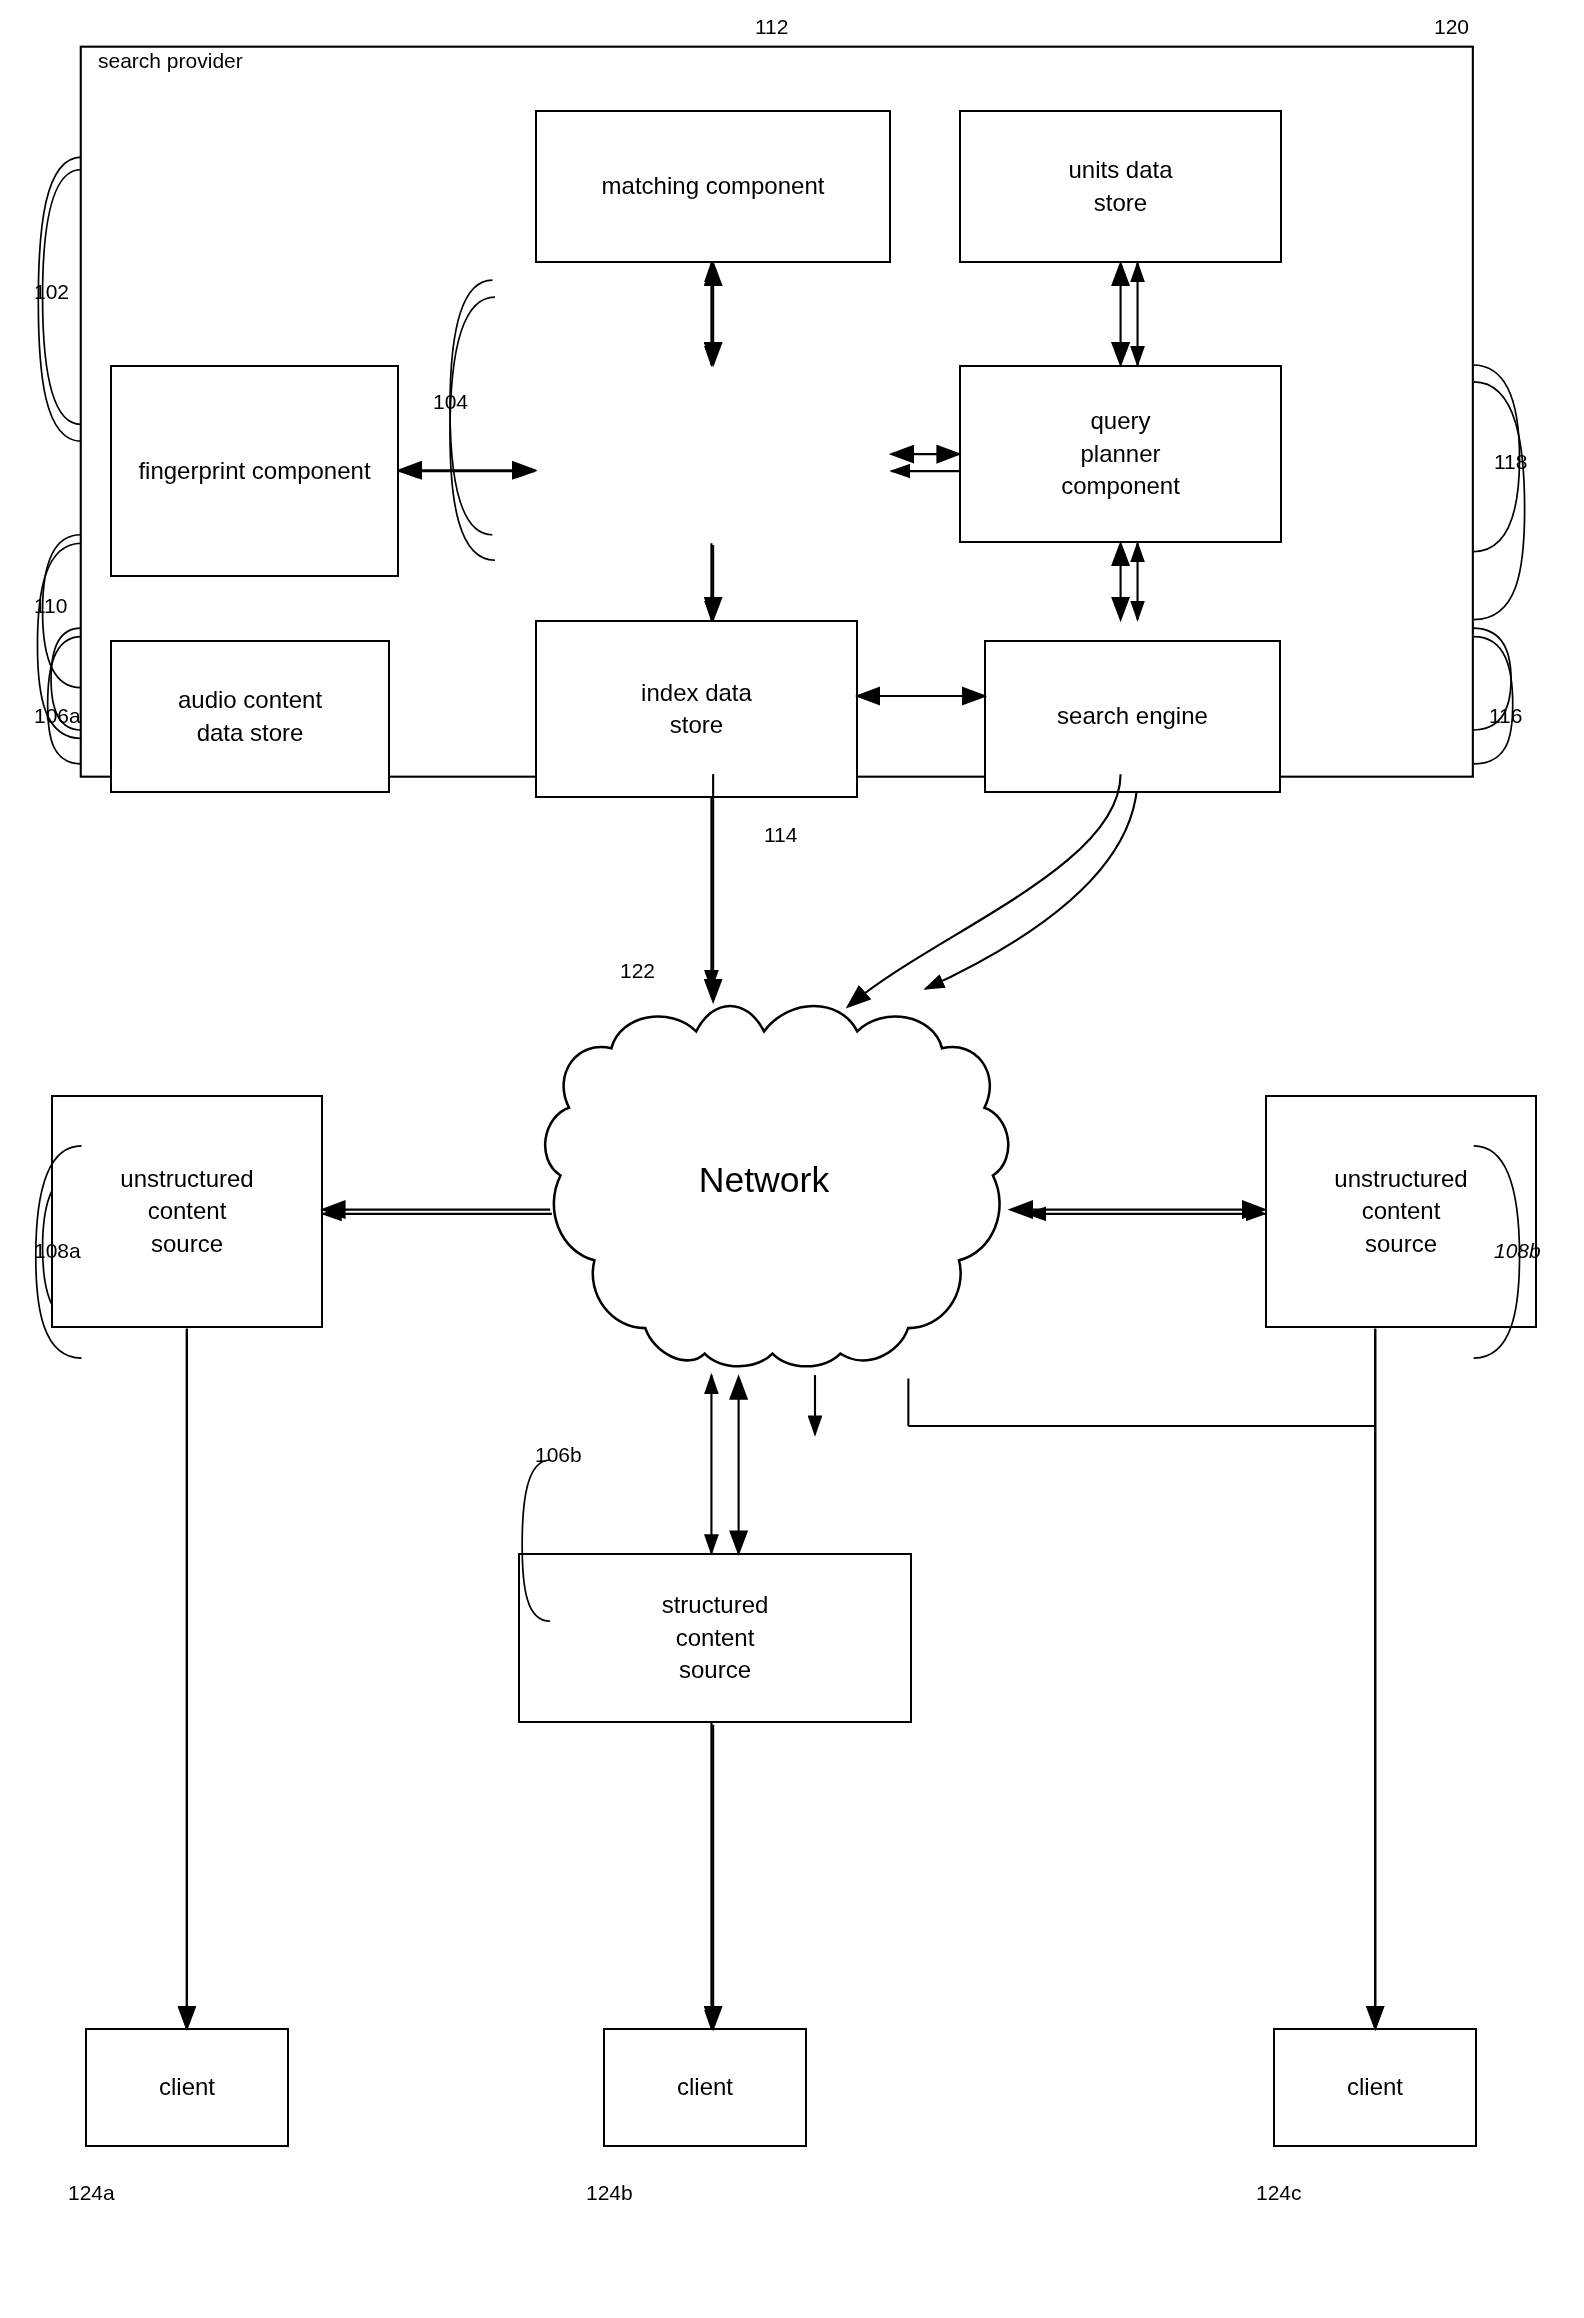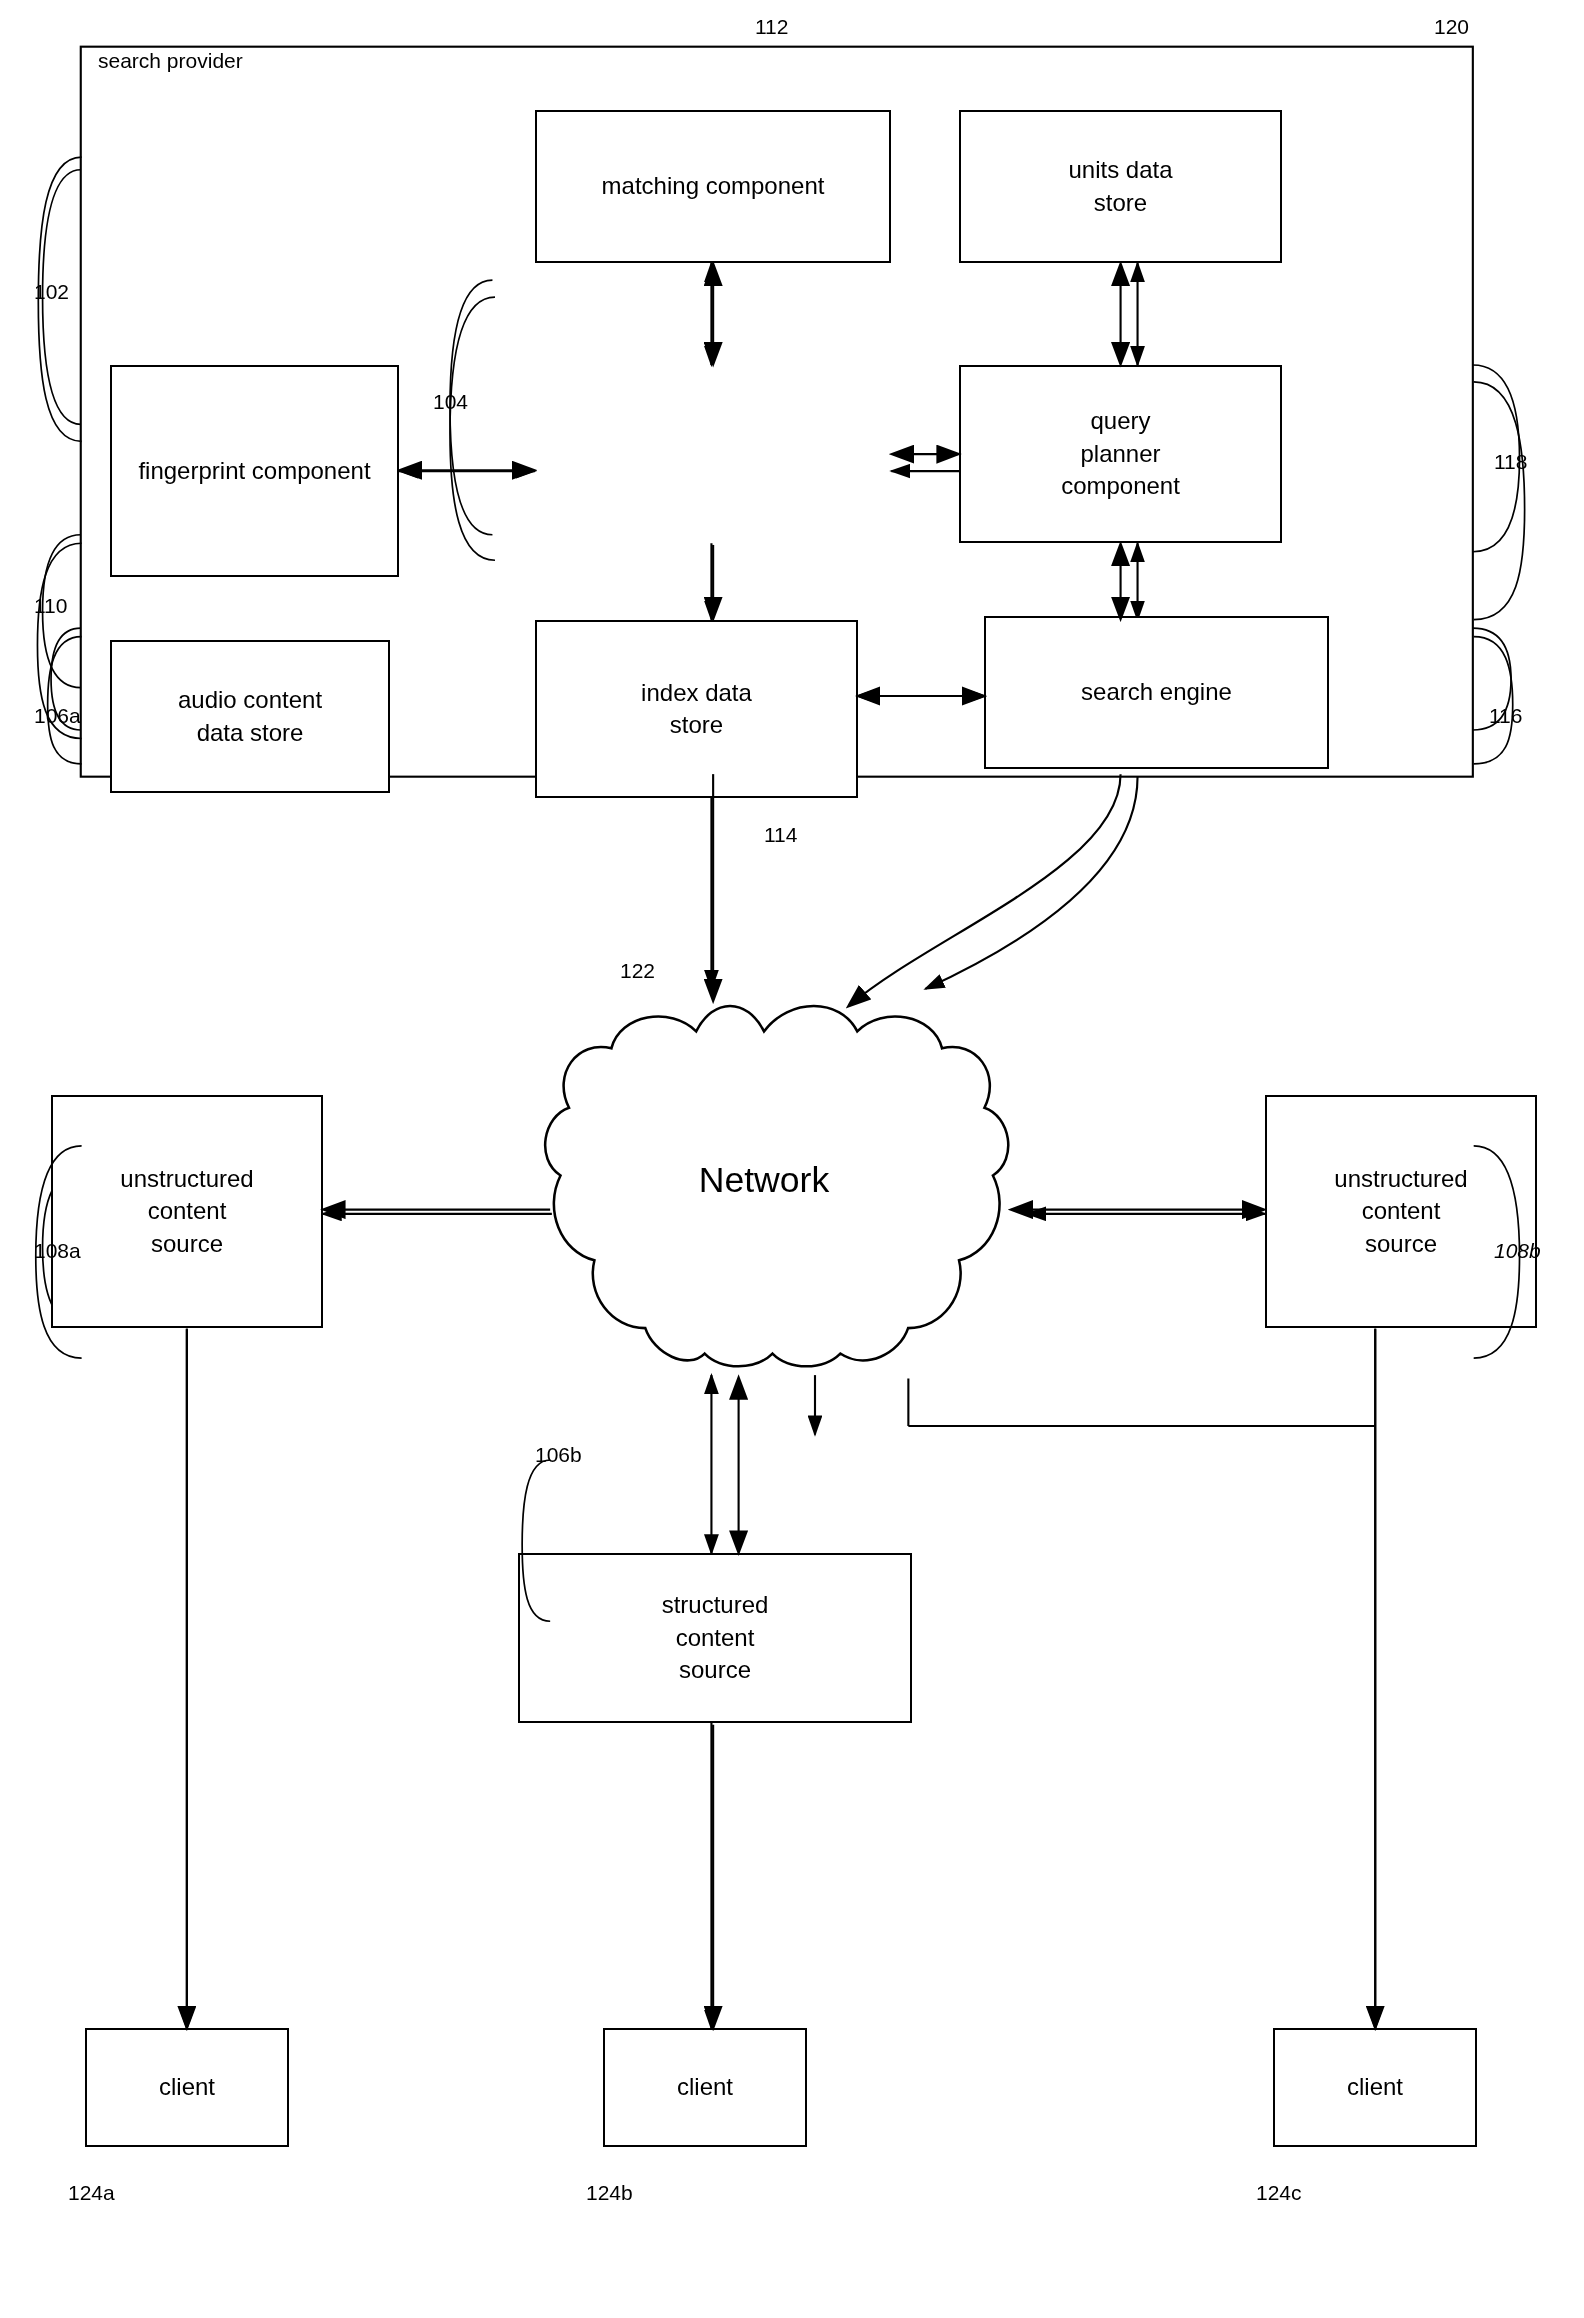--- a/index.html
+++ b/index.html
@@ -156,7 +156,7 @@
     <span>index data<br>store</span>
   </div>
 
-  <div class="box" style="left:984px; top:616px; width:345px; height:153px;">
+  <div class="box" style="left:984px; top:640px; width:297px; height:153px;">
     <span>search
 engine</span>
   </div>

